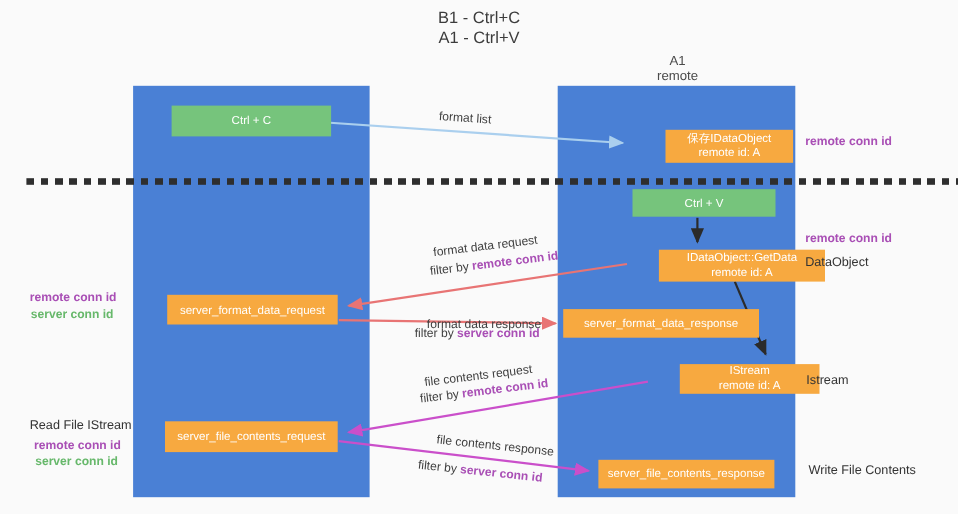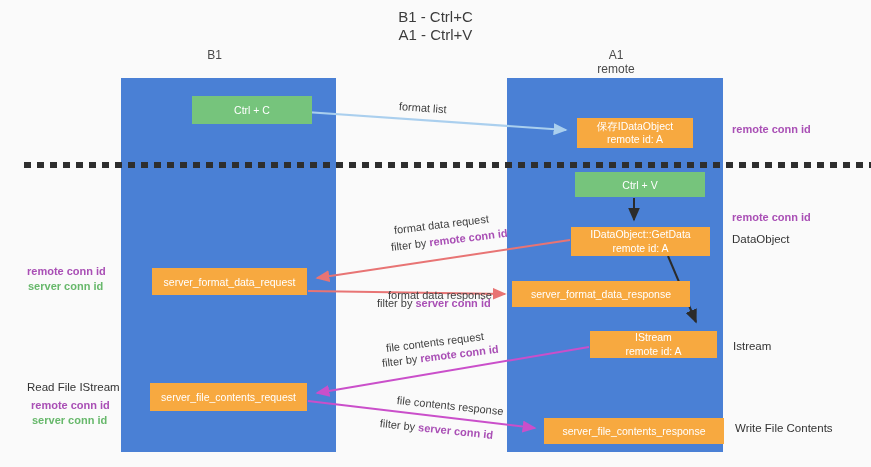--- a/index.html
+++ b/index.html
@@ -48,7 +48,6 @@
   </div>
 
   <div class="lane-header left">
-    <div>B1</div>
   </div>
   <div class="lane-header right">
     <div>A1</div>

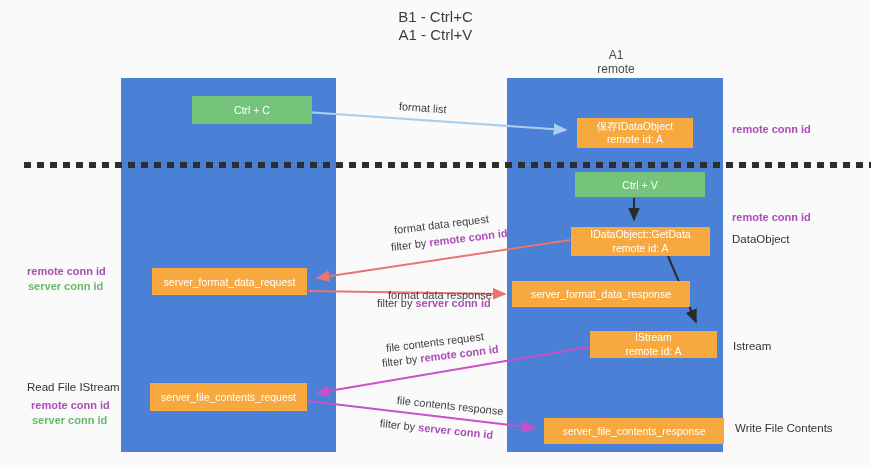--- a/index.html
+++ b/index.html
@@ -83,7 +83,7 @@
     <line x1="308" y1="401" x2="535" y2="428" stroke="#ca4fca" stroke-width="2" marker-end="url(#ah-mag)"></line>
   </svg>
 
-  <div class="node green one-line" style="left:156px; top:96px; width:120px; height:28px;margin-left:36px;">
+  <div class="node green one-line" style="left:156px; top:96px; width:145px; height:28px;">
     <span>Ctrl + C</span>
   </div>
 

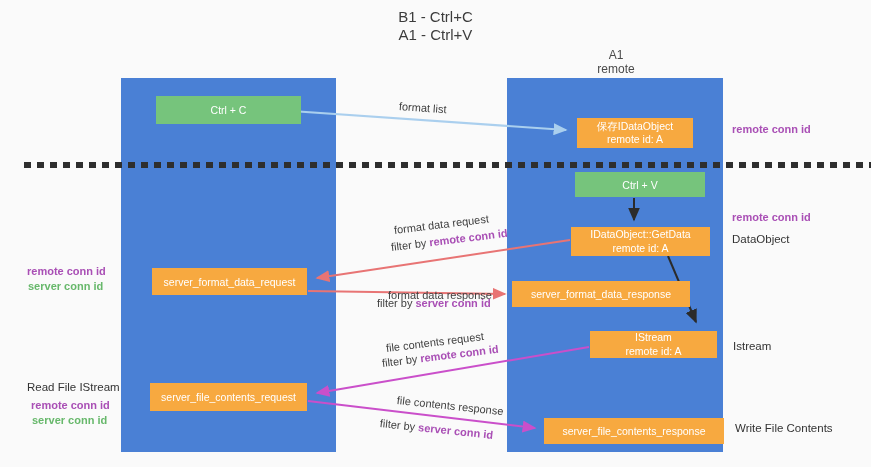--- a/index.html
+++ b/index.html
@@ -25,7 +25,7 @@
   .node.orange { background:#f7a940; }
   .node .l { display:block; line-height:13.5px; }
   .one-line { display:flex; align-items:center; justify-content:center; }
-  .two-line { display:flex; flex-direction:column; justify-content:center; }
+  .two-line { display:flex; flex-direction:column; justify-content:center;margin-left:28px; }
   .elabel { position:absolute; z-index:7; font-size:11px; color:#3f3f3f; white-space:nowrap;
     transform-origin:left center; }
   .purple { color:#a94fb5; font-weight:bold; }

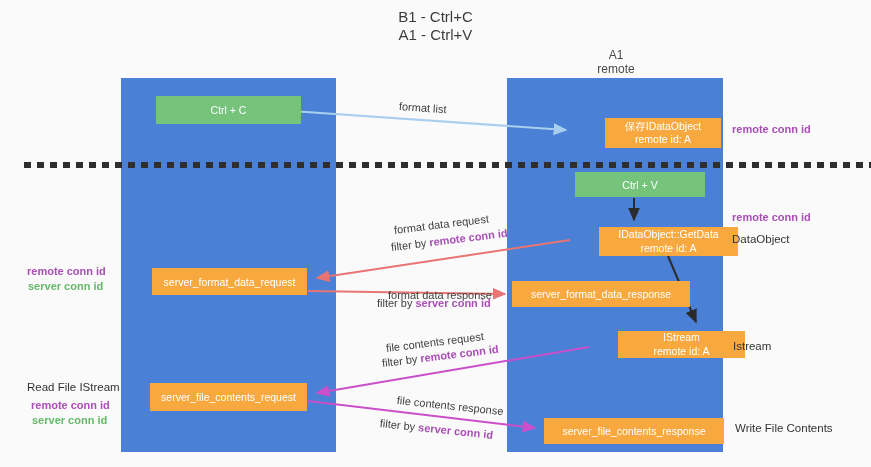--- a/index.html
+++ b/index.html
@@ -96,7 +96,7 @@
     <span>Ctrl + V</span>
   </div>
 
-  <div class="node orange two-line" style="left:571px; top:227px; width:139px; height:29px;">
+  <div class="node orange two-line" style="left:571px; top:227px; width:151px; height:29px;">
     <span class="l">IDataObject::GetData</span>
     <span class="l">remote id: A</span>
   </div>

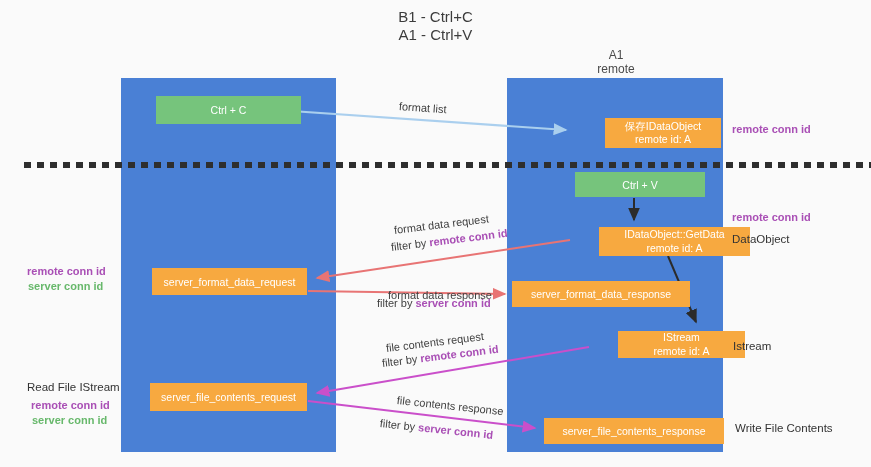--- a/index.html
+++ b/index.html
@@ -118,7 +118,7 @@
     <span>server_file_contents_request</span>
   </div>
 
-  <div class="node orange one-line" style="left:544px; top:418px; width:180px; height:26px;">
+  <div class="node orange one-line" style="left:544px; top:418px; width:160px; height:26px;">
     <span>server_file_contents_response</span>
   </div>
 

